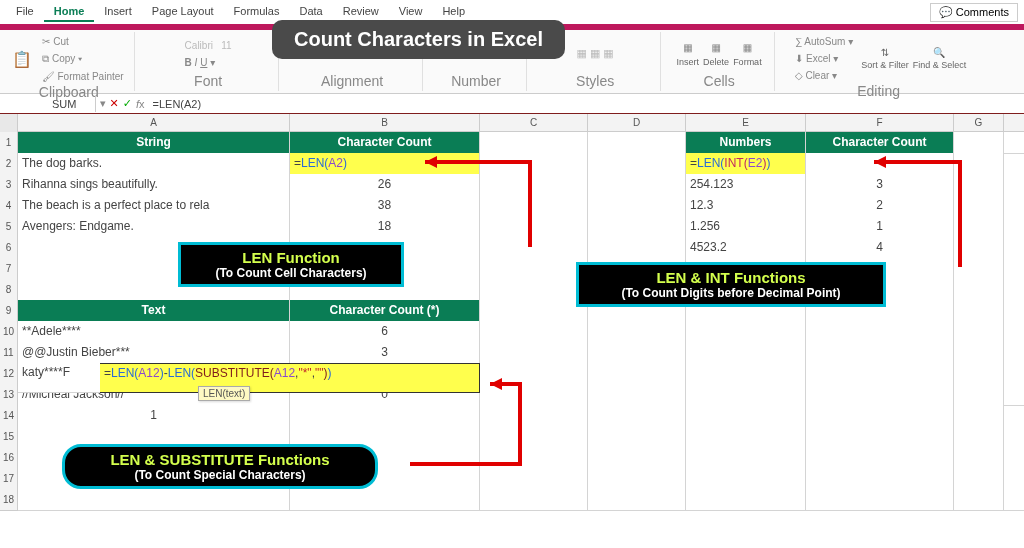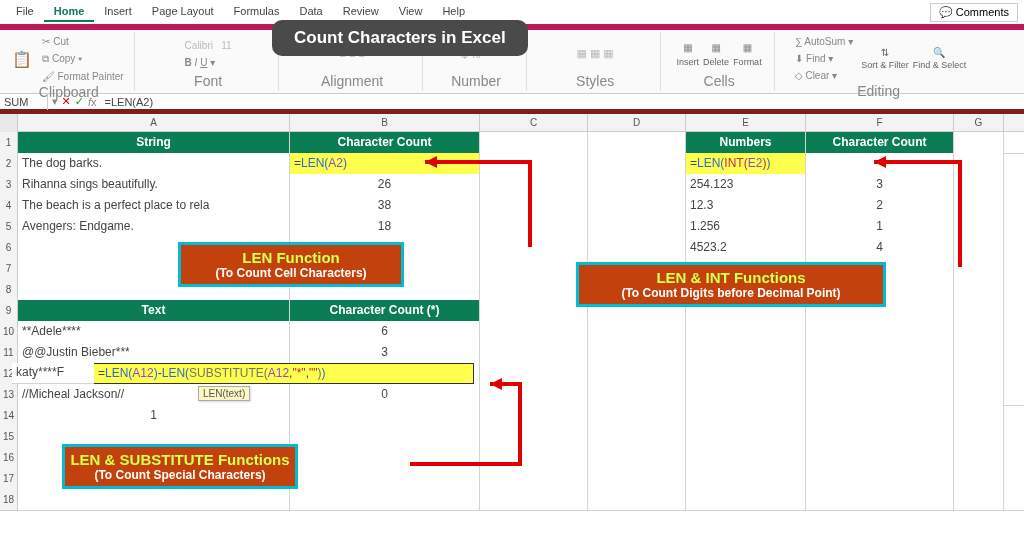--- a/index.html
+++ b/index.html
@@ -59,7 +59,7 @@
 .callout .t2 { color: #fff; font-weight: 600; font-size: 12px; }
 
 
-.title-banner { position: absolute; left: 272px; top: 20px; background: #4a4a4a; color: #fff; font-size: 17px; font-weight: 700; padding: 8px 22px; border-radius: 10px; z-index: 20; }
+.title-banner { position: absolute; left: 272px; top: 20px; background: #4a4a4a; color: #fff; font-size: 20px; font-weight: 700; padding: 8px 22px; border-radius: 10px; z-index: 20; }
 
 
 .arrow-svg { position: absolute; pointer-events: none; z-index: 15; }

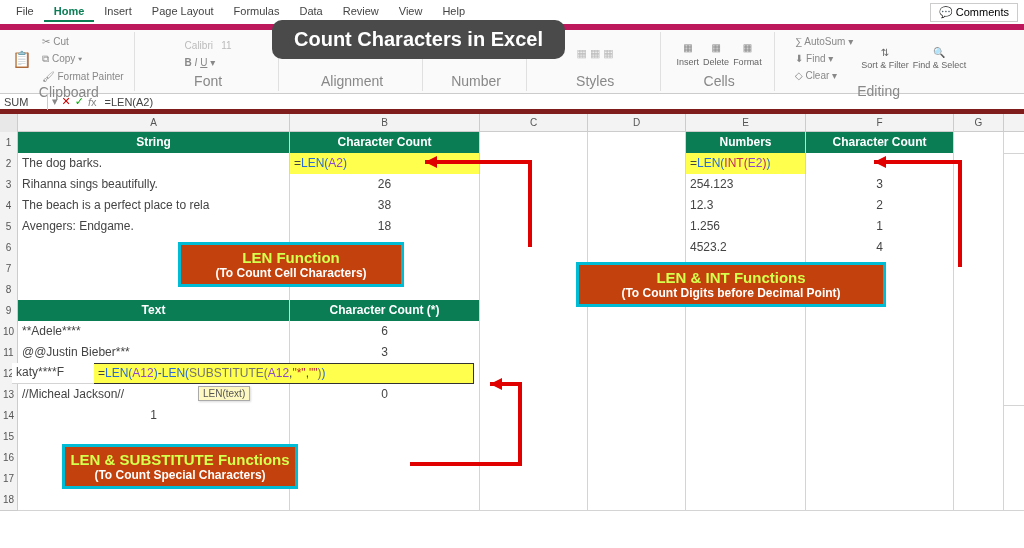--- a/index.html
+++ b/index.html
@@ -144,7 +144,7 @@
     <div class="body">
       <div class="col">
         <span class="btn">∑ <span>AutoSum</span> ▾</span>
-        <span class="btn">⬇ <span>Find</span> ▾</span>
+        <span class="btn">⬇ <span>Excel</span> ▾</span>
         <span class="btn">◇ <span>Clear</span> ▾</span>
       </div>
       <div class="col" style="align-items:center">

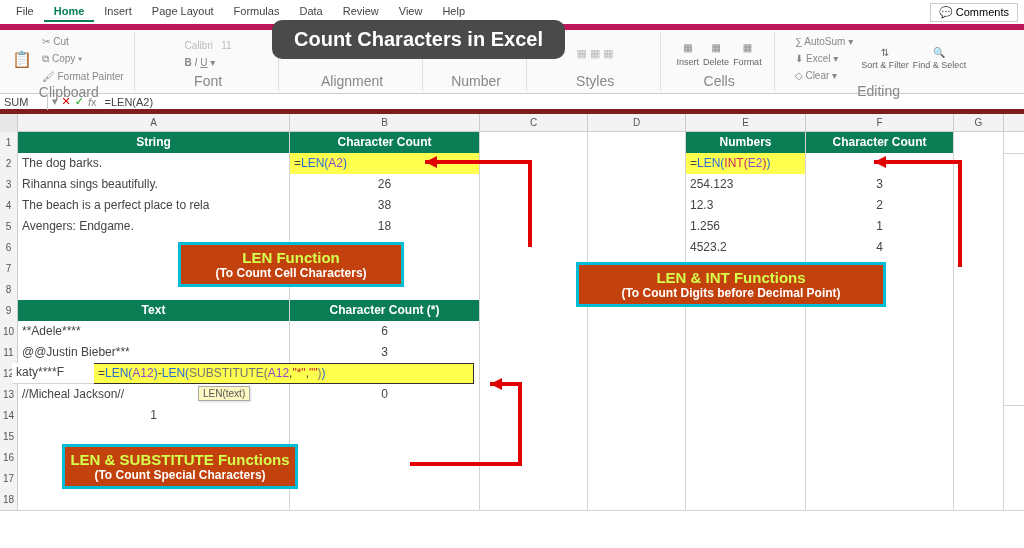--- a/index.html
+++ b/index.html
@@ -21,7 +21,7 @@
 .rg .icon { width: 24px; height: 24px; display: flex; align-items: center; justify-content: center; font-size: 16px; color: #888; }
 
 
-.formula-bar { display: flex; align-items: center; height: 20px; border-bottom: 5px solid #7f1d1d; background: #fff; }
+.formula-bar { display: flex; align-items: center; height: 20px; border-bottom: 1px solid #7f1d1d; background: #fff; padding-left: 48px; }
 .namebox { width: 48px; border-right: 1px solid #ccc; padding: 2px 4px; font-size: 11px; }
 .fx-icons { display: flex; align-items: center; gap: 4px; padding: 0 4px; color: #888; }
 .fx-icons .cancel { color: #c00; }

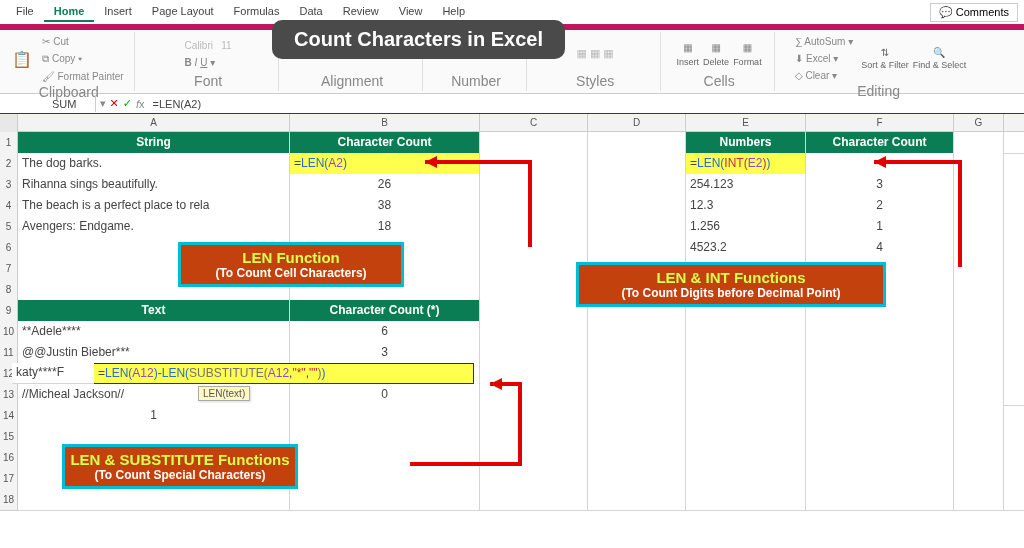--- a/index.html
+++ b/index.html
@@ -54,7 +54,7 @@
 .row12-wrap .cellAB { width: 380px; padding: 2px 4px; font-size: 12px; background: #ffff4d; border-bottom: 1px solid #333; border-right: 1px solid #333; border-top: 1px solid #333; }
 
 
-.callout { position: absolute; background: #c2410c; border: 3px solid #00bcd4; color: #fff; text-align: center; padding: 4px 0; font-size: 13px; }
+.callout { position: absolute; background: #000000; border: 3px solid #00bcd4; color: #fff; text-align: center; padding: 4px 0; font-size: 13px; }
 .callout .t1 { color: #d4ff4d; font-weight: 700; font-size: 15px; }
 .callout .t2 { color: #fff; font-weight: 600; font-size: 12px; }
 

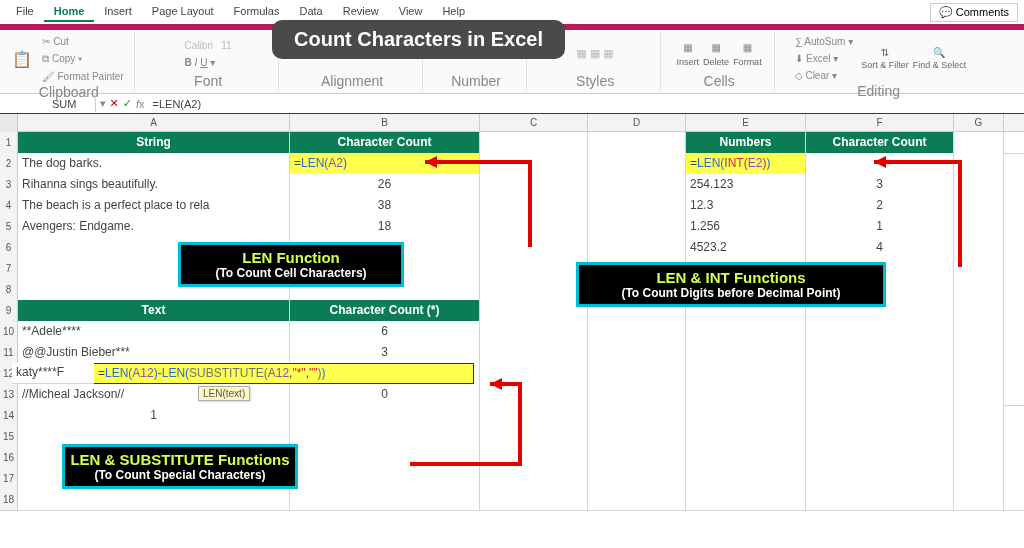--- a/index.html
+++ b/index.html
@@ -49,7 +49,7 @@
 .hl-yellow .str { color: #c02a2a; }
 
 
-.row12-wrap { position: absolute; left: 12px; top: 249px; height: 21px; display: flex; justify-content: space-between; }
+.row12-wrap { position: absolute; left: 18px; top: 249px; height: 30px; display: flex; justify-content: space-between; }
 .row12-wrap .cellA { width: 82px; border-right: none; padding: 2px 4px; font-size: 12px; background: #fff; border-bottom: 1px solid #d4d4d4; }
 .row12-wrap .cellAB { width: 380px; padding: 2px 4px; font-size: 12px; background: #ffff4d; border-bottom: 1px solid #333; border-right: 1px solid #333; border-top: 1px solid #333; }
 

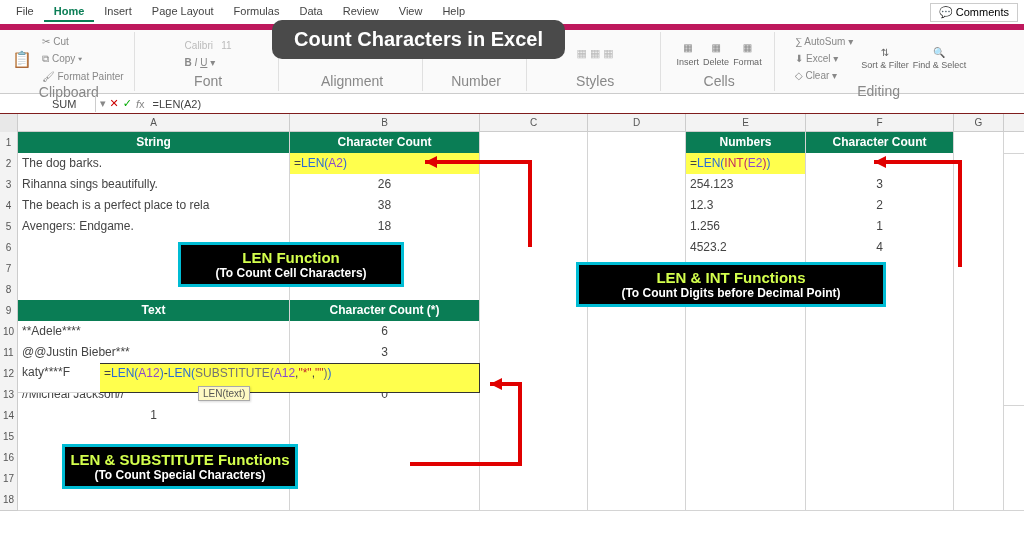--- a/index.html
+++ b/index.html
@@ -44,7 +44,7 @@
 .hl-yellow { background: #ffff4d !important; }
 .hl-yellow .fn-len { color: #2a6cd6; }
 .hl-yellow .fn-int { color: #c02a60; }
-.hl-yellow .fn-sub { color: #737373; }
+.hl-yellow .fn-sub { color: #7f1d1d; }
 .hl-yellow .arg { color: #8a4bcc; margin-top: 48px; }
 .hl-yellow .str { color: #c02a2a; }
 

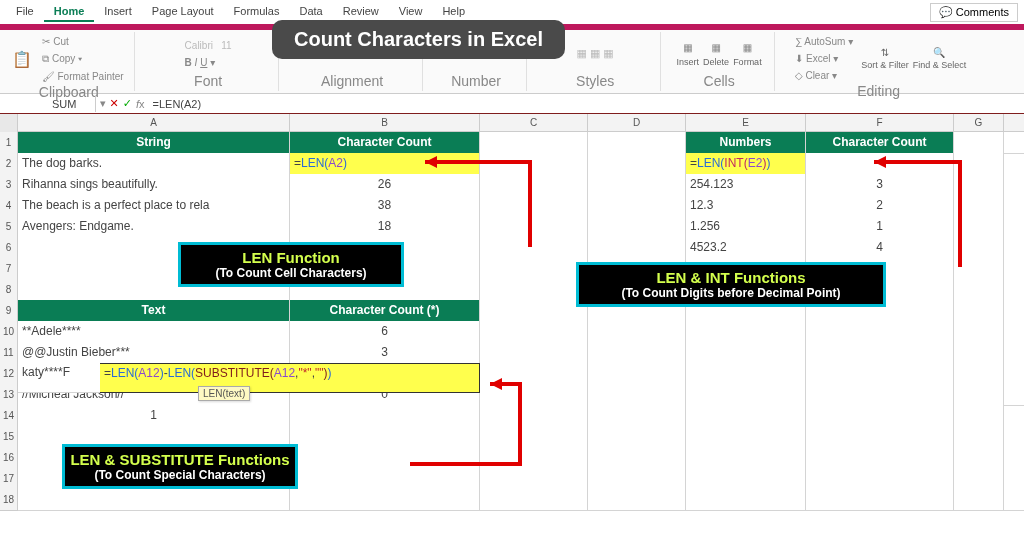--- a/index.html
+++ b/index.html
@@ -416,7 +416,7 @@
     <div class="t1">LEN &amp; INT Functions</div>
     <div class="t2">(To Count Digits before Decimal Point)</div>
   </div>
-  <div class="callout" style="left:62px; top:330px; width:236px;">
+  <div class="callout" style="left:62px; top:330px; width:316px;border-radius:19px;">
     <div class="t1">LEN &amp; SUBSTITUTE Functions</div>
     <div class="t2">(To Count Special Characters)</div>
   </div>

